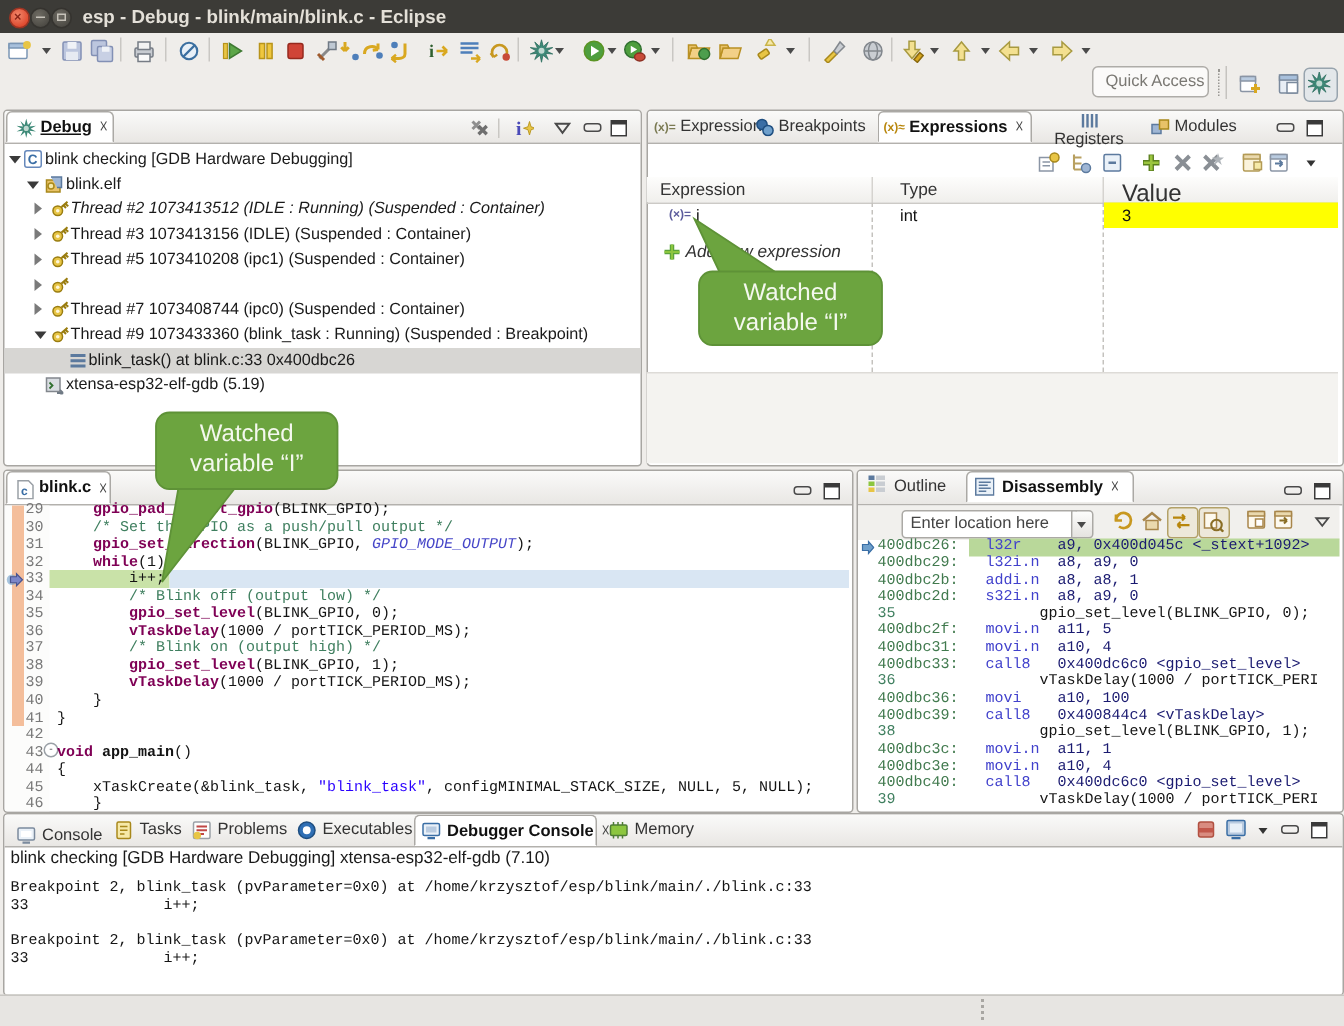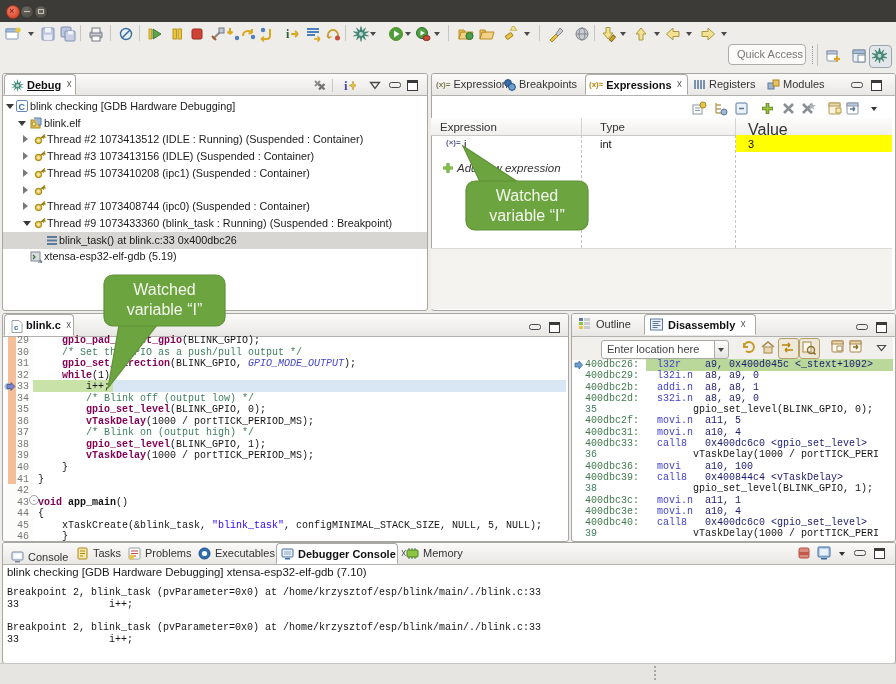--- a/index.html
+++ b/index.html
@@ -20,6 +20,7 @@
  <div class="abs" style="left:23.5px;top:10.5px;width:6px;height:1.6px;background:#C6C2B9;"></div>
  <div class="abs" style="left:34px;top:5px;width:12px;height:12px;border-radius:7px;background:radial-gradient(circle at 40% 35%,#6E6B63,#4E4C46 70%);border:1px solid #35332f;"></div>
  <div class="abs" style="left:37.8px;top:8.8px;width:4.4px;height:3.4px;border:1px solid #C6C2B9;"></div>
+ <div class="abs" style="left:55px;top:4px;color:#E4E0D8;font-size:12.5px;font-weight:bold;">esp - Debug - blink/main/blink.c - Eclipse</div>
 </div>
 <div class="abs" style="left:0;top:22px;width:896px;height:50px;">
     <svg class="abs" style="left:5px;top:4px;" width="16" height="16" viewBox="0 0 16 16">

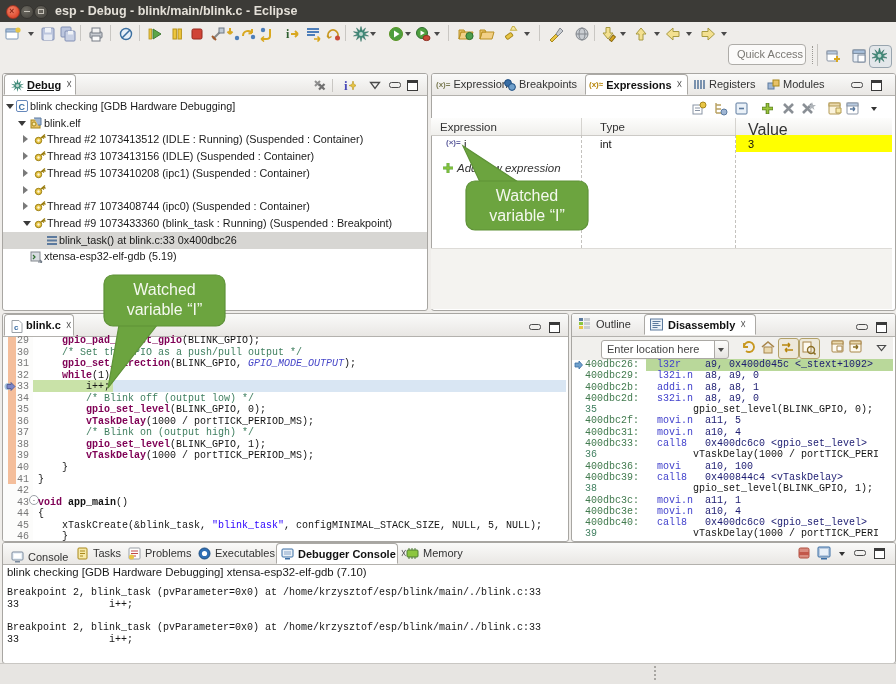--- a/index.html
+++ b/index.html
@@ -290,7 +290,7 @@
       <span>Expressions</span>
       <span class="tclose">☓</span>
     </div>
-    <div class="tab" style="left:258px;width:72px;">
+    <div class="tab" style="left:258px;width:72px;flex-direction:column;">
       <span style="margin-left:3px;margin-right:3px;display:inline-flex;align-items:center;">
         <svg width="13" height="13" viewBox="0 0 13 13">
           <path d="M2 2 L2 11 M5 2 L5 11 M8 2 L8 11 M11 2 L11 11" stroke="#5C7A9E" stroke-width="1.6"></path>

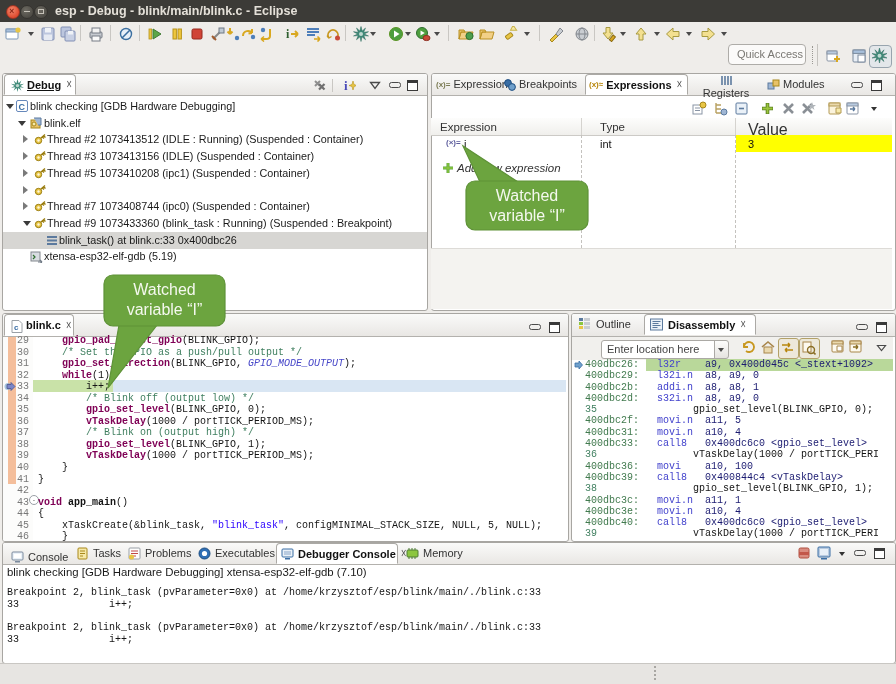--- a/index.html
+++ b/index.html
@@ -217,7 +217,7 @@
       <circle cx="4.5" cy="7.5" r="1.2" fill="#FDF6D8"></circle>
       <path d="M7 5 L11 1.5 M9.5 2.8 L11.5 4.5 M8.3 3.9 L10 5.6" stroke="#9A7D10" stroke-width="1.4"></path>
     </svg>
-    <div class="abs" style="left:44px;top:59px;font-size:10.8px;color:#1a1a1a;white-space:nowrap;">Thread #2 1073413512 (IDLE : Running) (Suspended : Container)</div>
+    <div class="abs" style="left:44px;top:59px;font-size:10.8px;color:#1a1a1a;white-space:nowrap;font-style:italic;">Thread #2 1073413512 (IDLE : Running) (Suspended : Container)</div>
     <div class="abs" style="left:20px;top:78px;width:0;height:0;border-top:4px solid transparent;border-bottom:4px solid transparent;border-left:5px solid #7a7a7a;"></div>
     <svg class="abs" style="left:31px;top:76.10000000000001px;" width="13" height="13" viewBox="0 0 13 13">
       <circle cx="4.5" cy="7.5" r="3.2" fill="#E8C545" stroke="#9A7D10"></circle>

